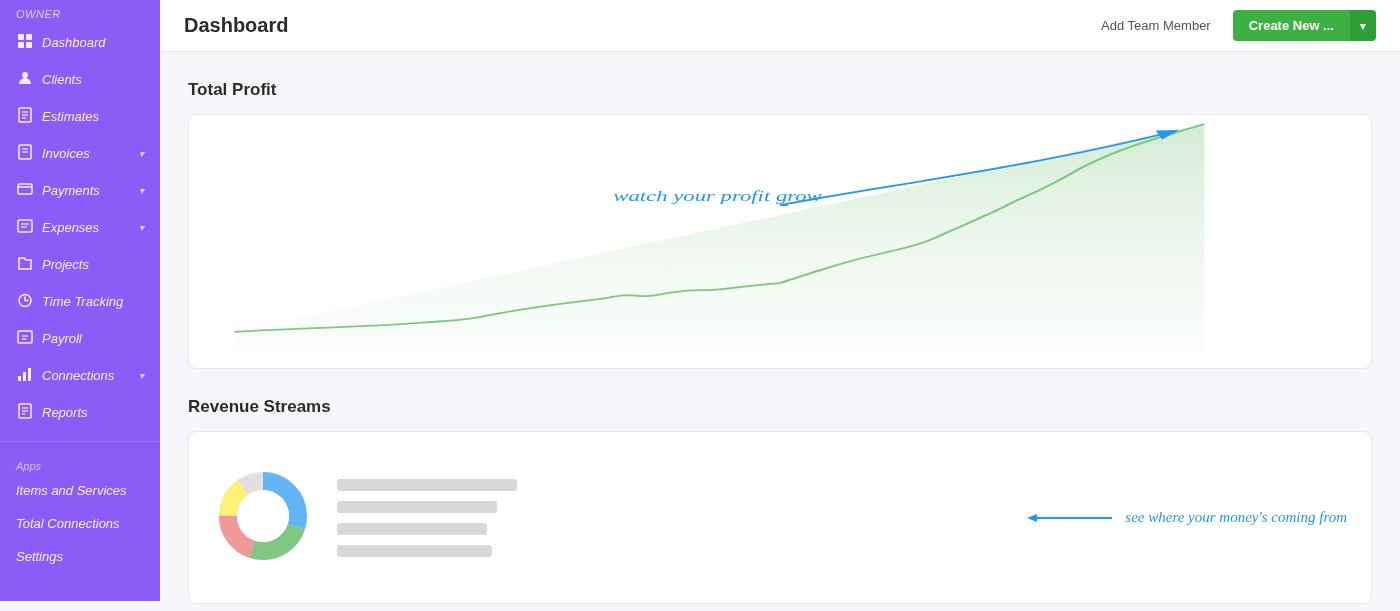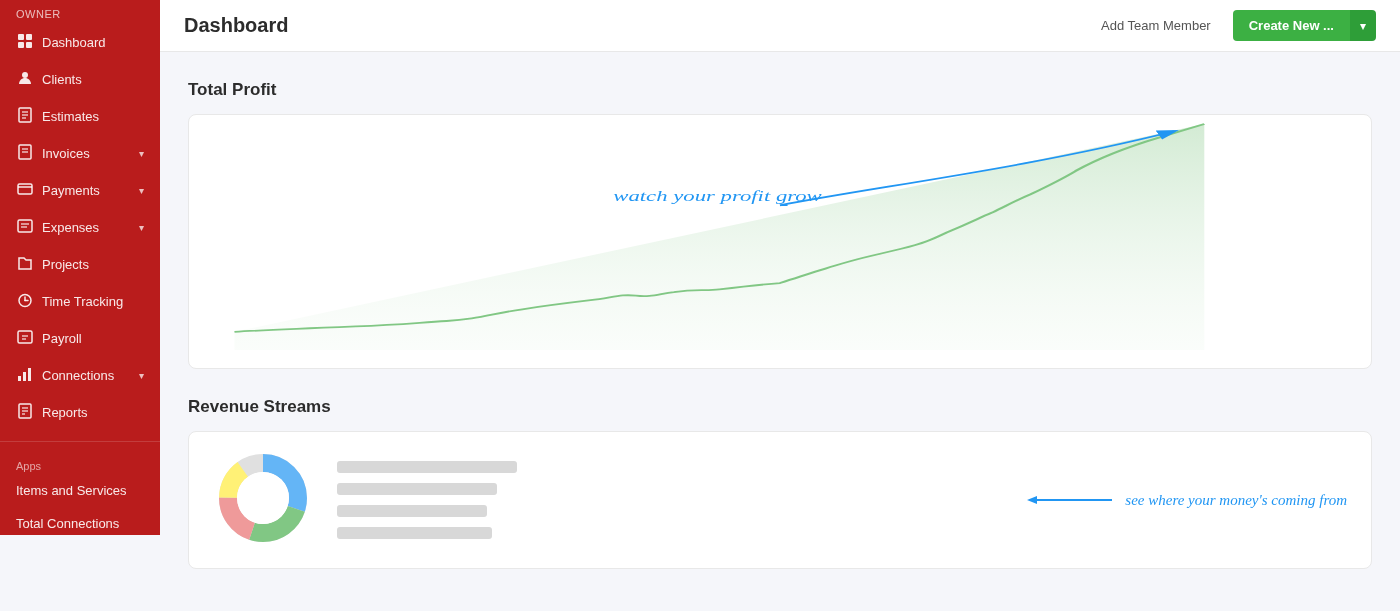--- a/index.html
+++ b/index.html
@@ -9,12 +9,13 @@
     #sidebar {
       width: 160px;
       min-width: 160px;
-      background: #b91c1c;
+      background: #8b5cf6;
       color: #fff;
       display: flex;
       flex-direction: column;
-      height: 535px;
+      height: 601px;
       overflow-y: auto;
+      font-style: italic;
     }
     #sidebar .owner-label {
       font-size: 11px;

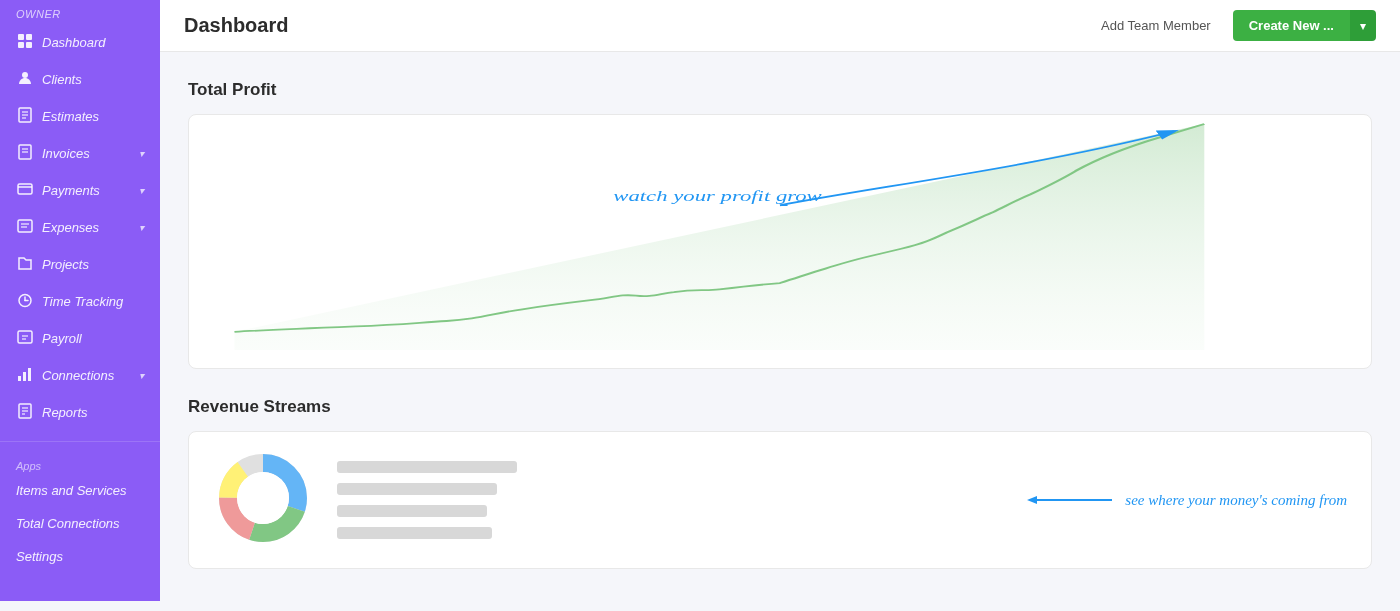--- a/index.html
+++ b/index.html
@@ -143,7 +143,7 @@
       border: 1px solid #e8e8e8;
       border-radius: 8px;
       padding: 24px;
-      height: 138px;
+      height: 173px;
       display: flex;
       align-items: center;
       gap: 24px;

